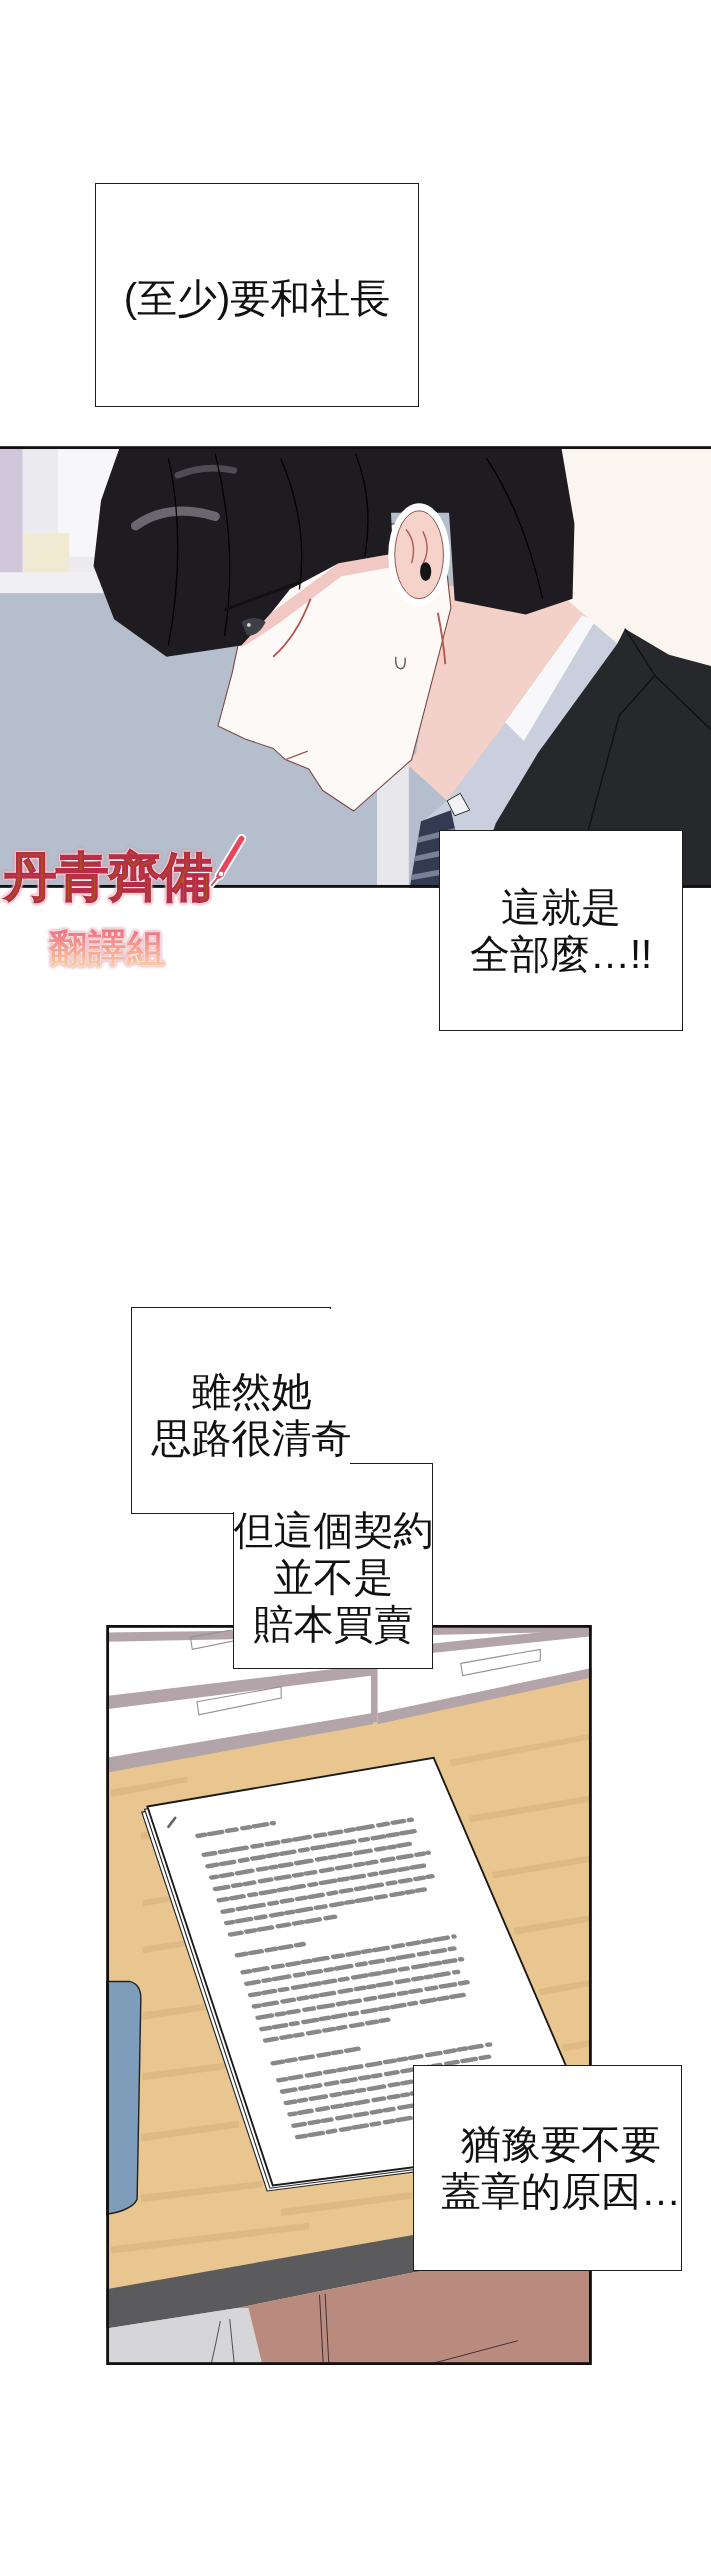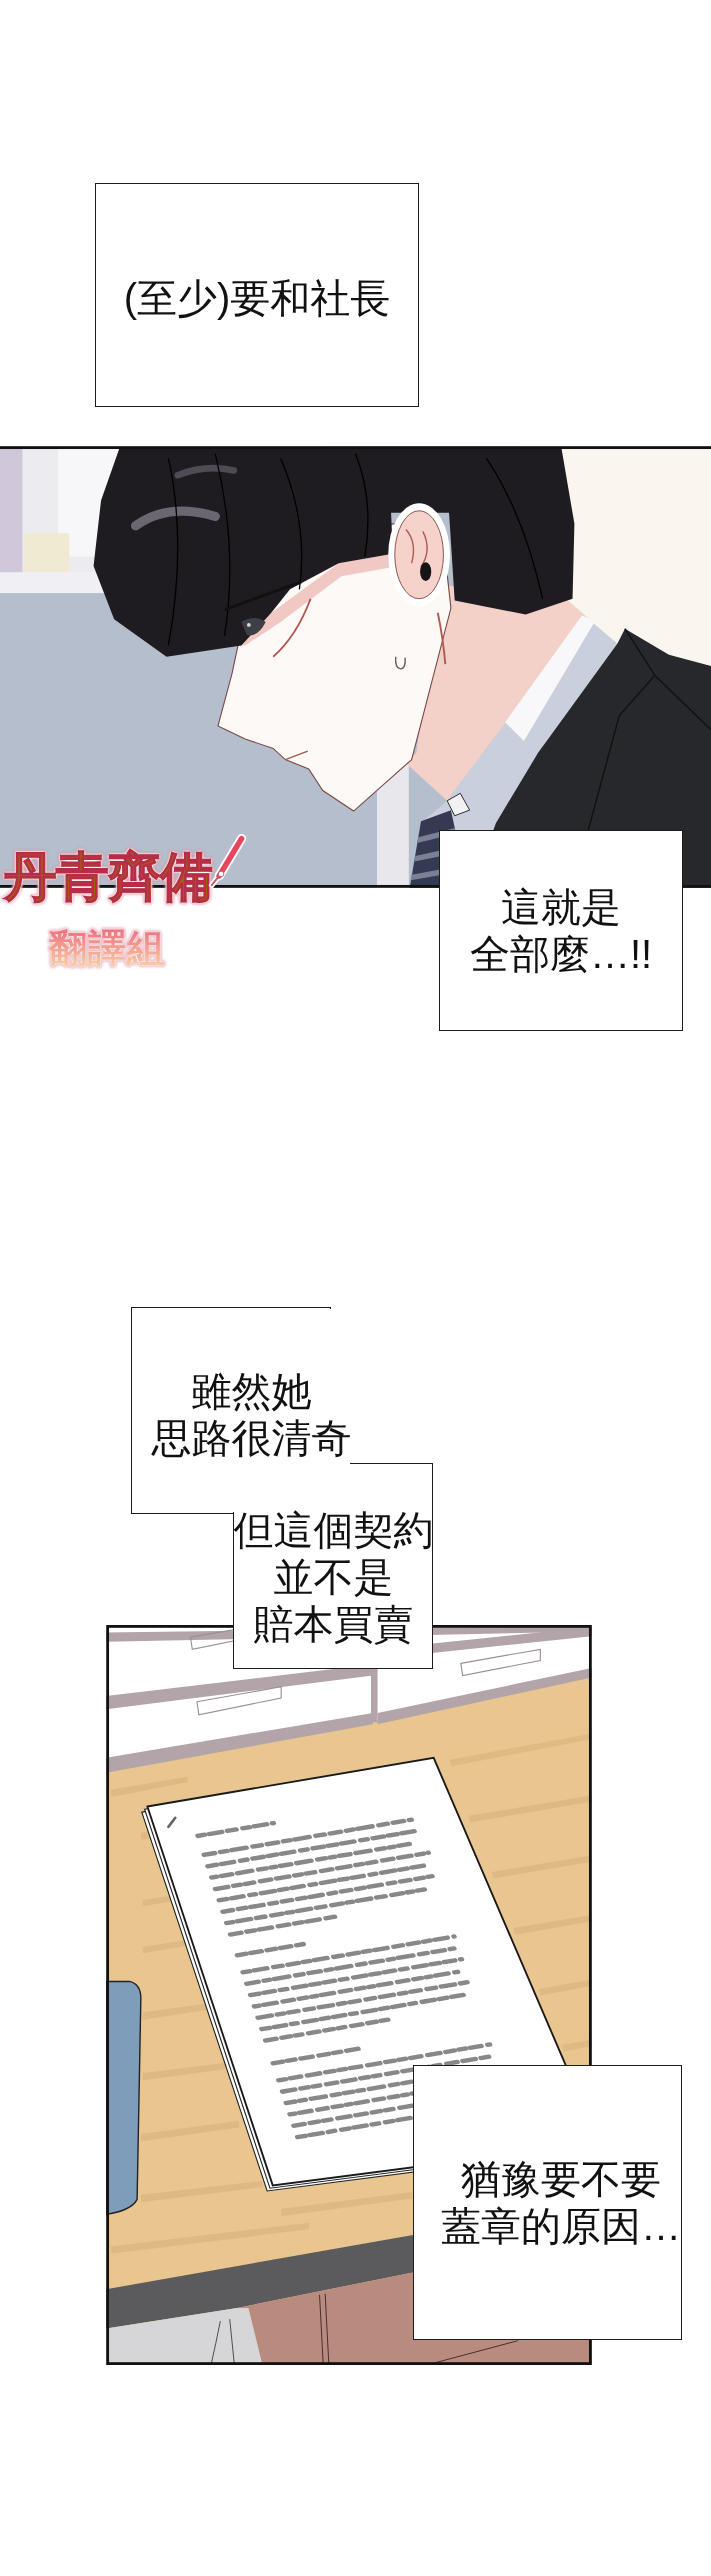--- a/index.html
+++ b/index.html
@@ -248,7 +248,7 @@
     </svg>
   </div>
 
-  <div class="cap" style="left:413px; top:2065px; width:269px; height:275px; padding-left:27px;">
+  <div class="cap" style="left:413px; top:2065px; width:269px; height:206px; padding-left:27px;">
     <span class="cap-line">猶豫要不要</span>
     <span class="cap-line">蓋章的原因…</span>
   </div>

